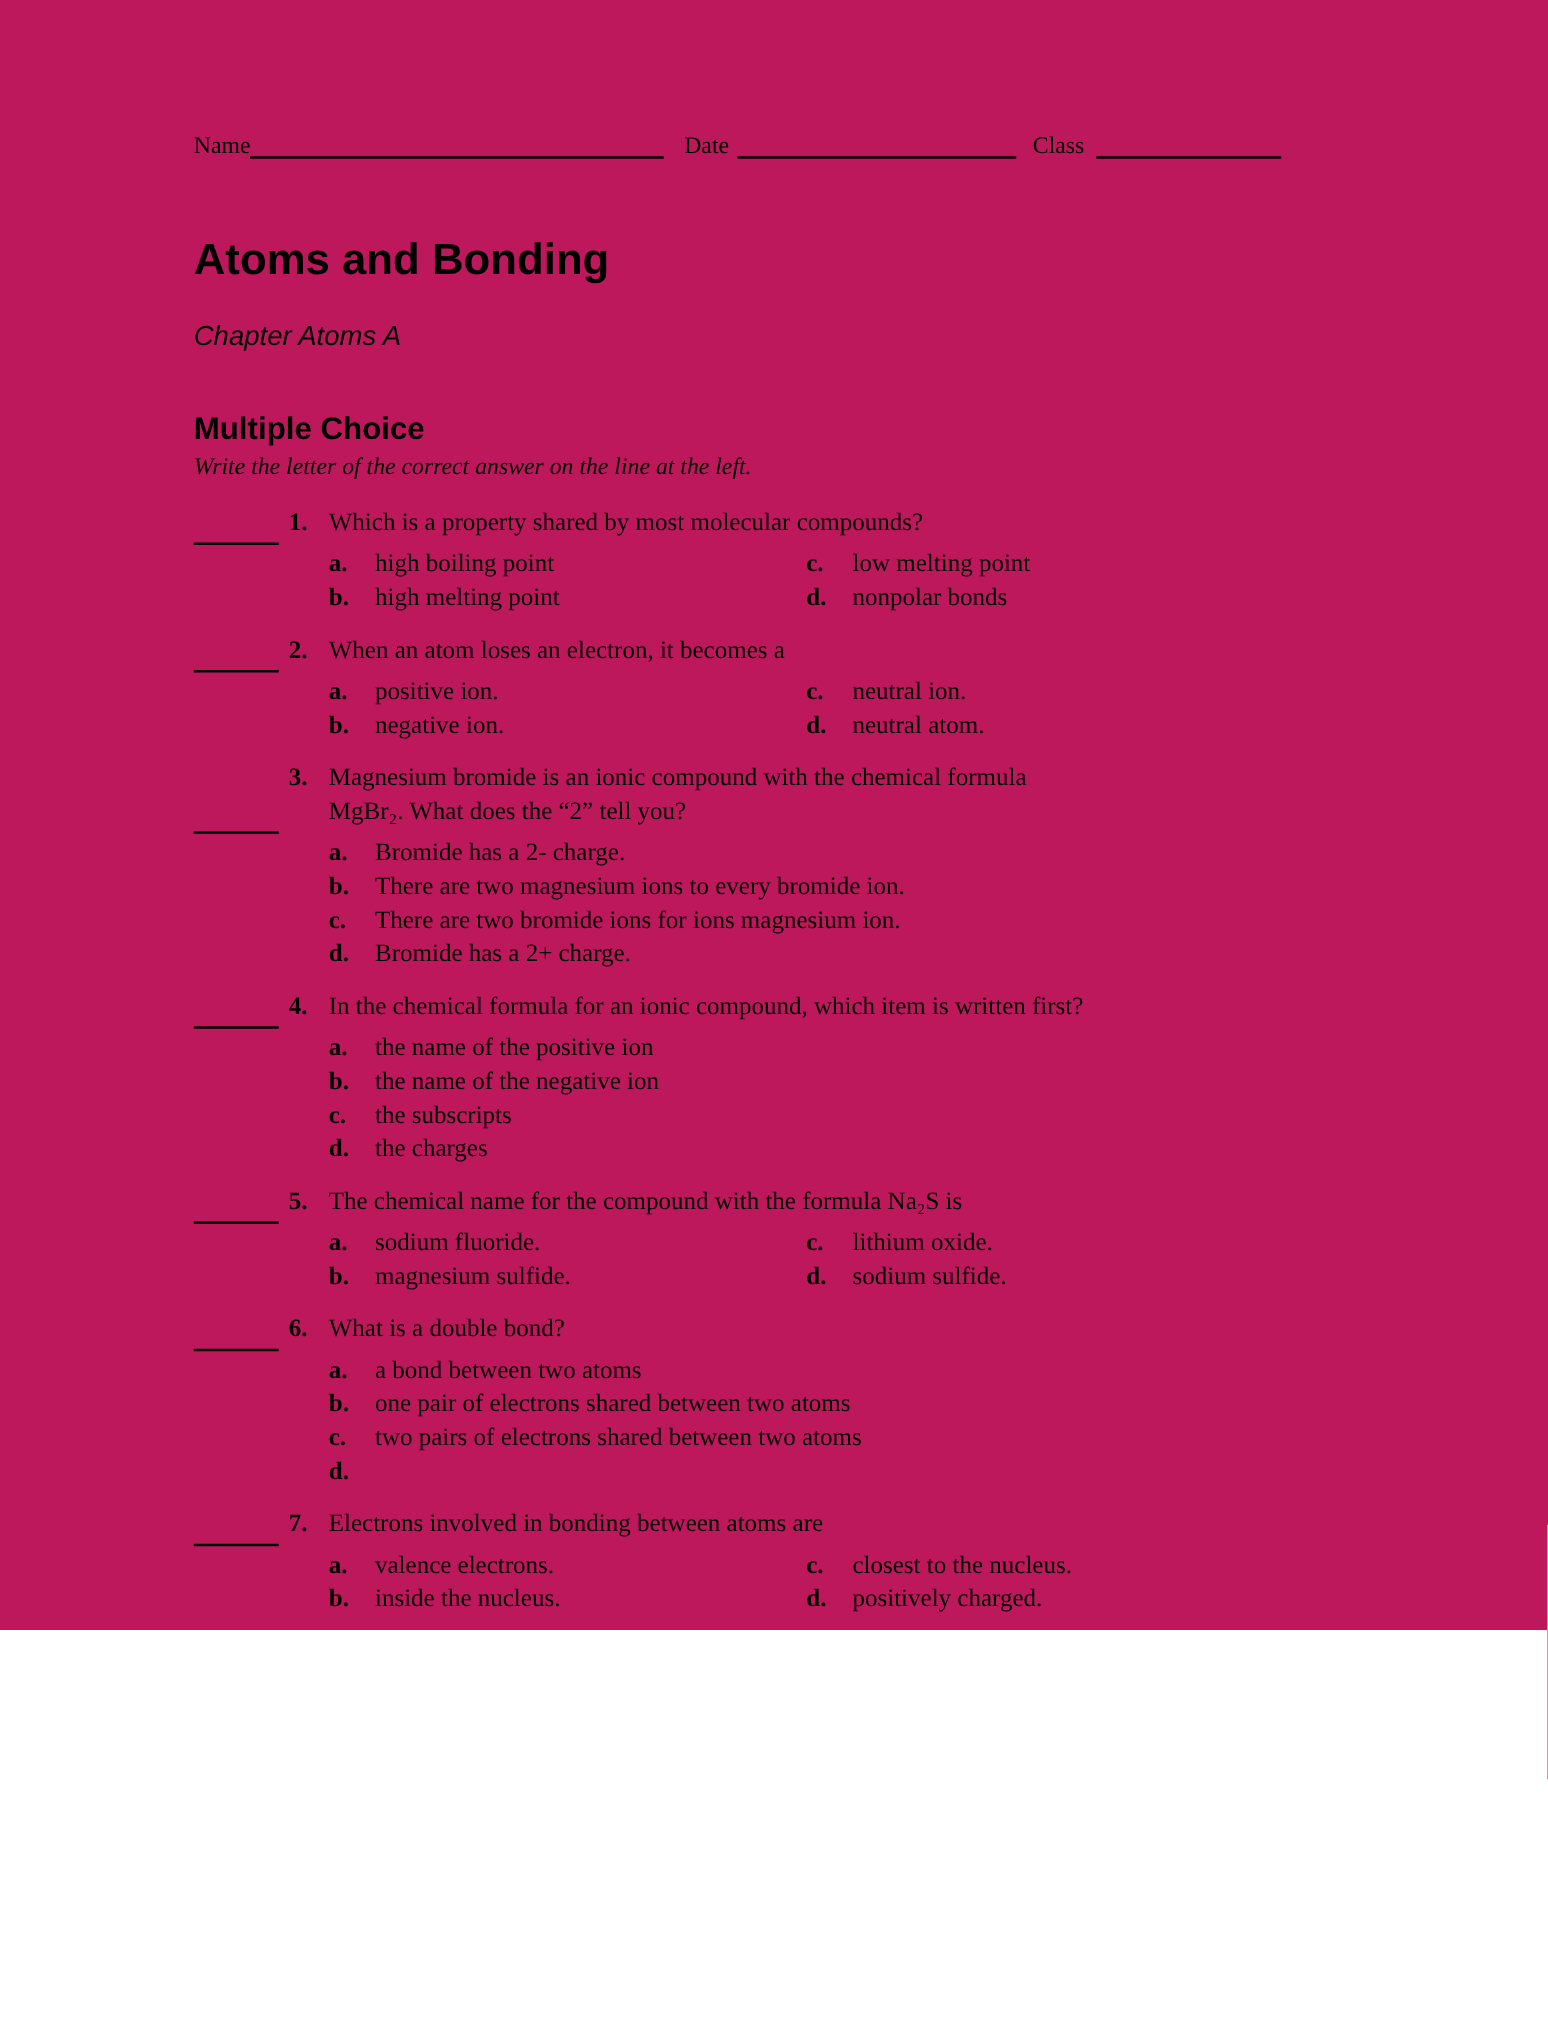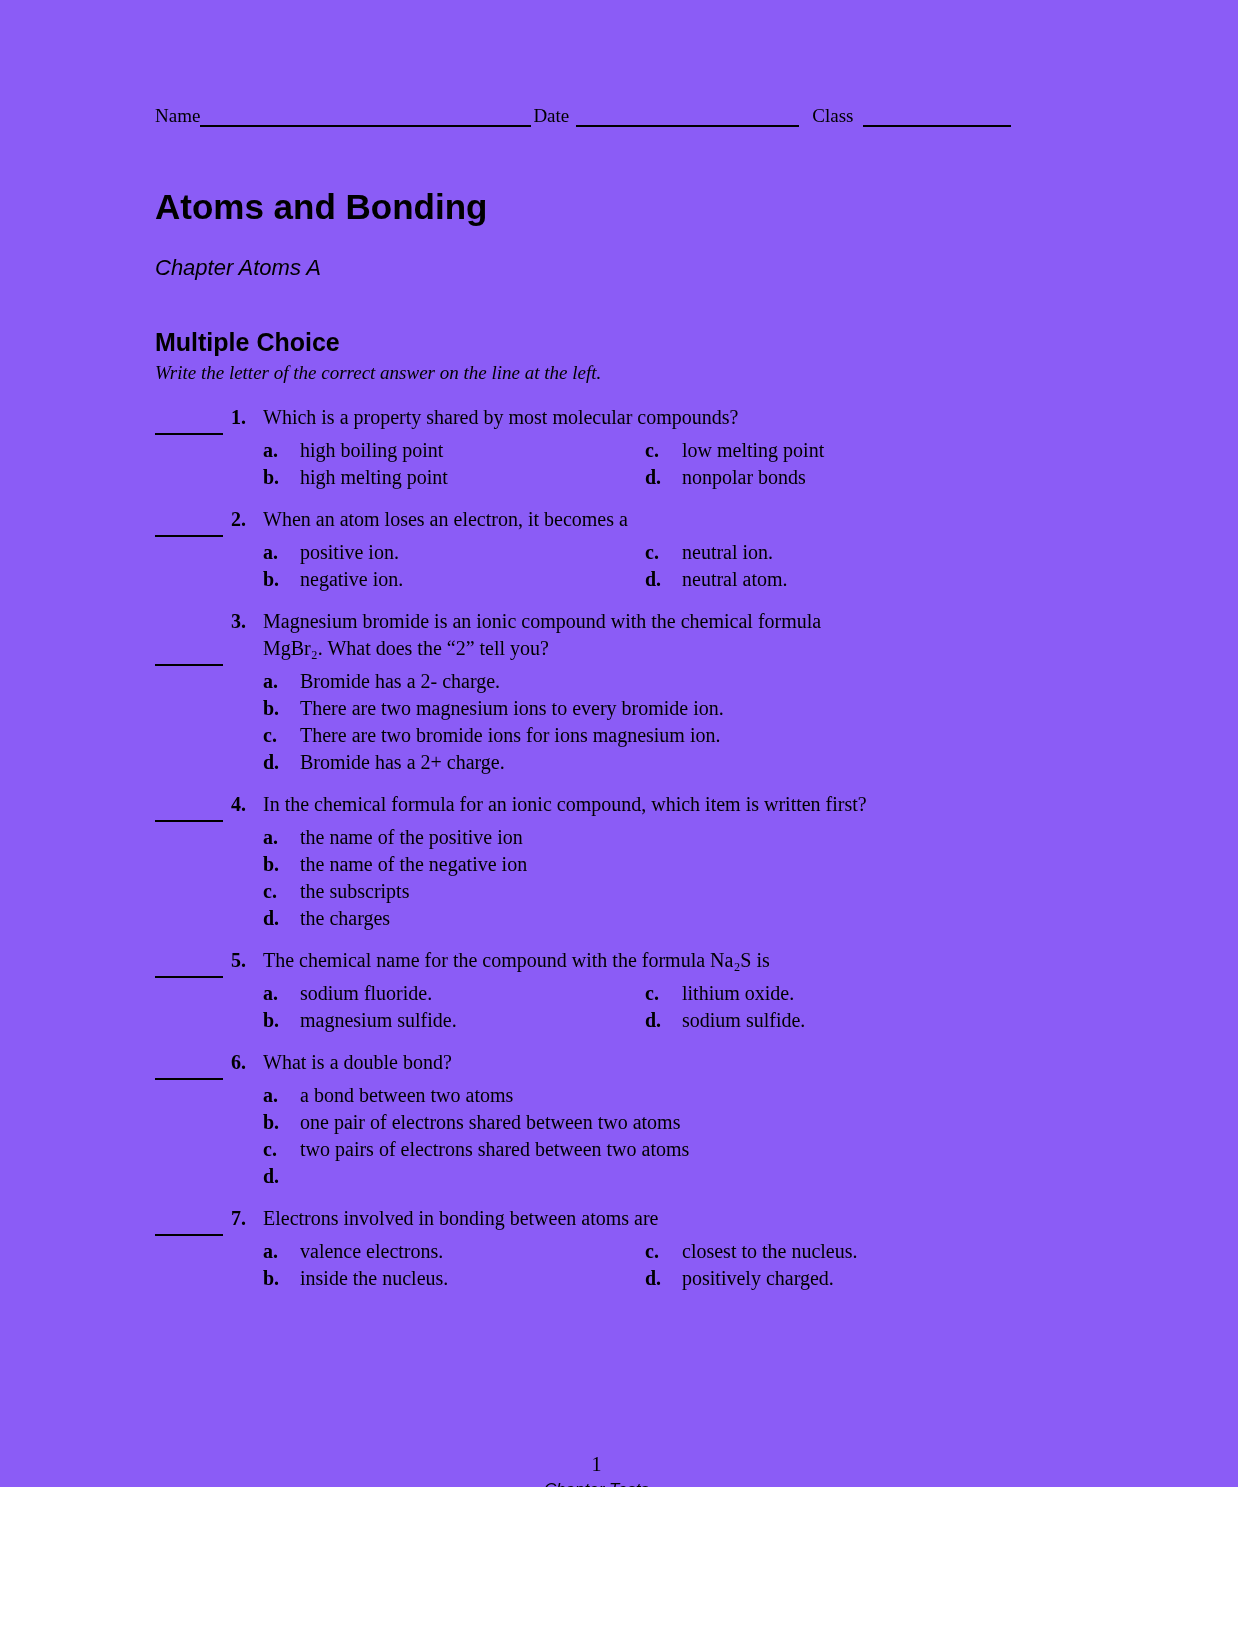--- a/index.html
+++ b/index.html
@@ -6,8 +6,8 @@
   .page {
     position: relative;
     width: 1238px;
-    height: 1487px;
-    background: #8b5cf6;
+    height: 1304px;
+    background: #be185d;
     color: #000000;
     overflow: hidden;
     font-family: "Liberation Serif", "DejaVu Serif", serif;

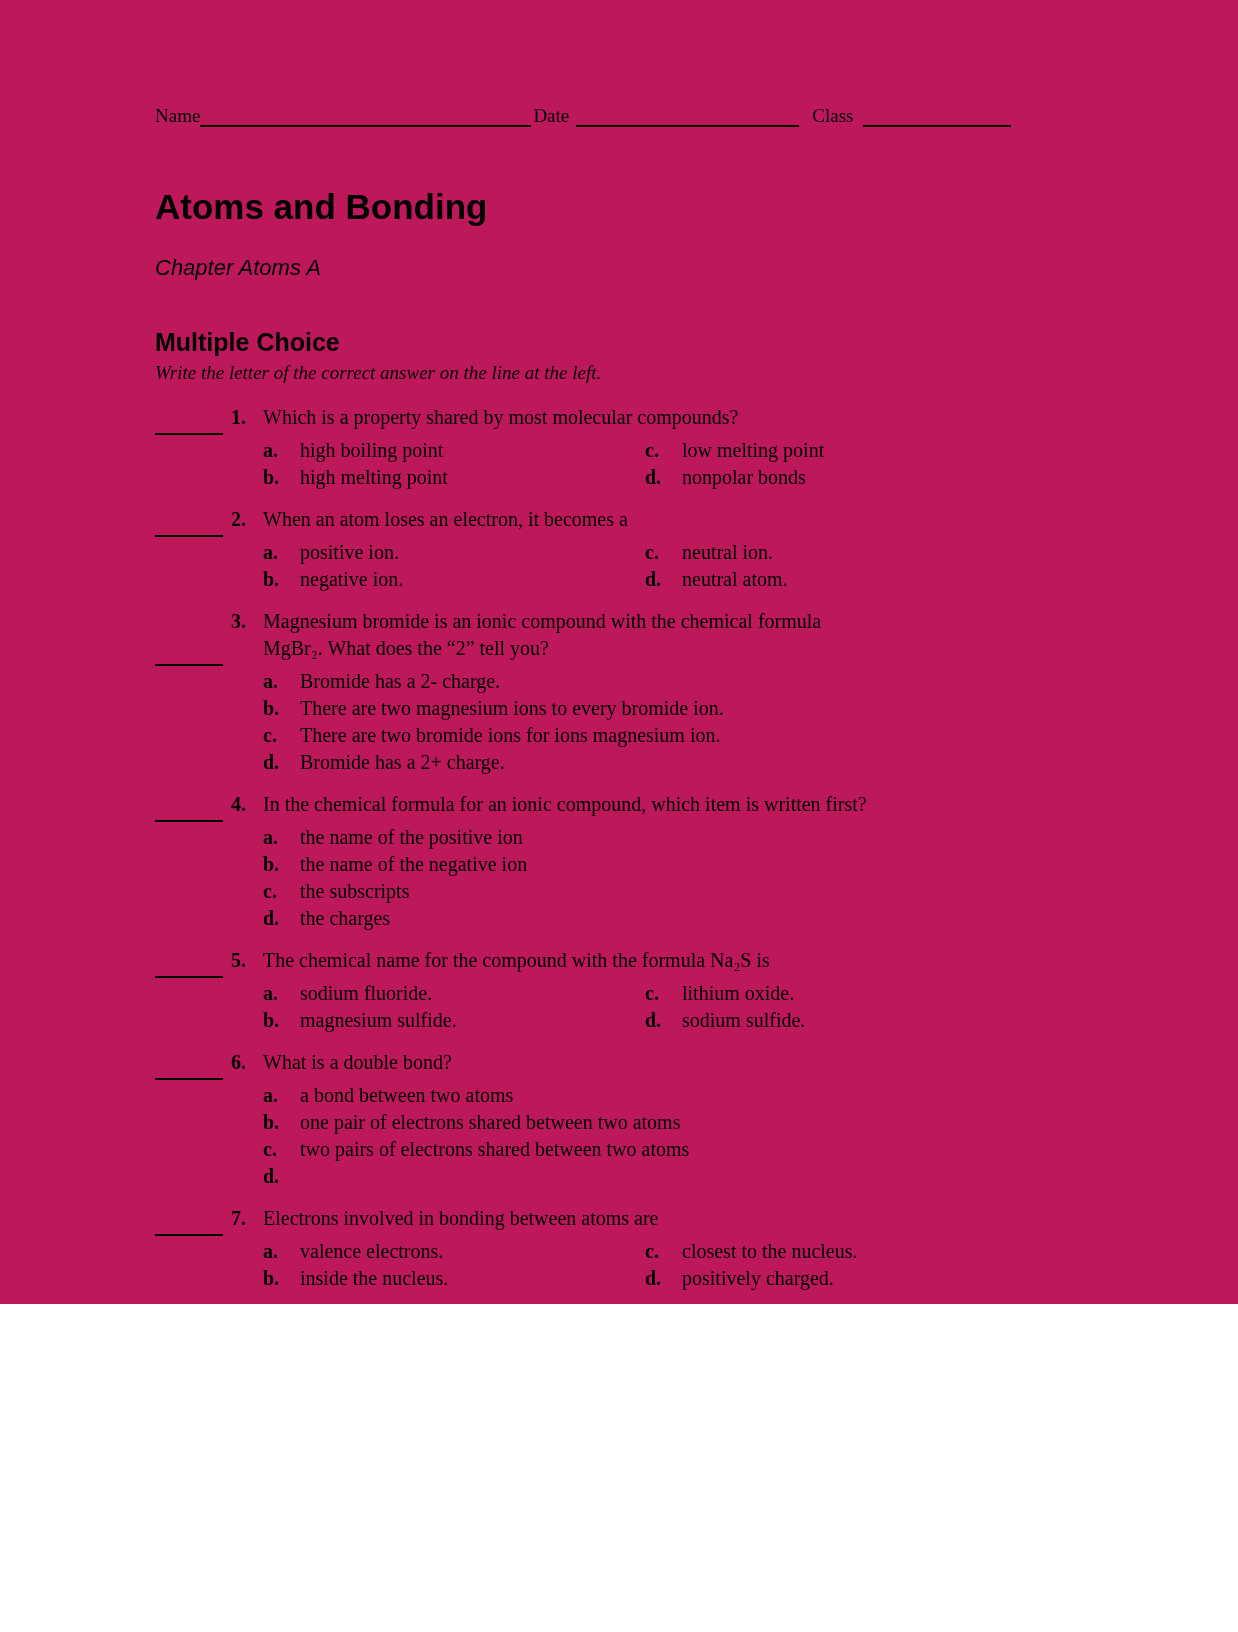--- a/index.html
+++ b/index.html
@@ -37,7 +37,7 @@
   .hl-name  { width: 331px; }
   .hl-date  { width: 223px; margin-left: 7px; }
   .hl-class { width: 148px; margin-left: 10px; }
-  .hdr-date  { margin-left: 2px; text-align: right; }
+  .hdr-date  { margin-left: 16px; text-align: right; }
   .hdr-class { margin-left: 13px; }
   
   .title {

